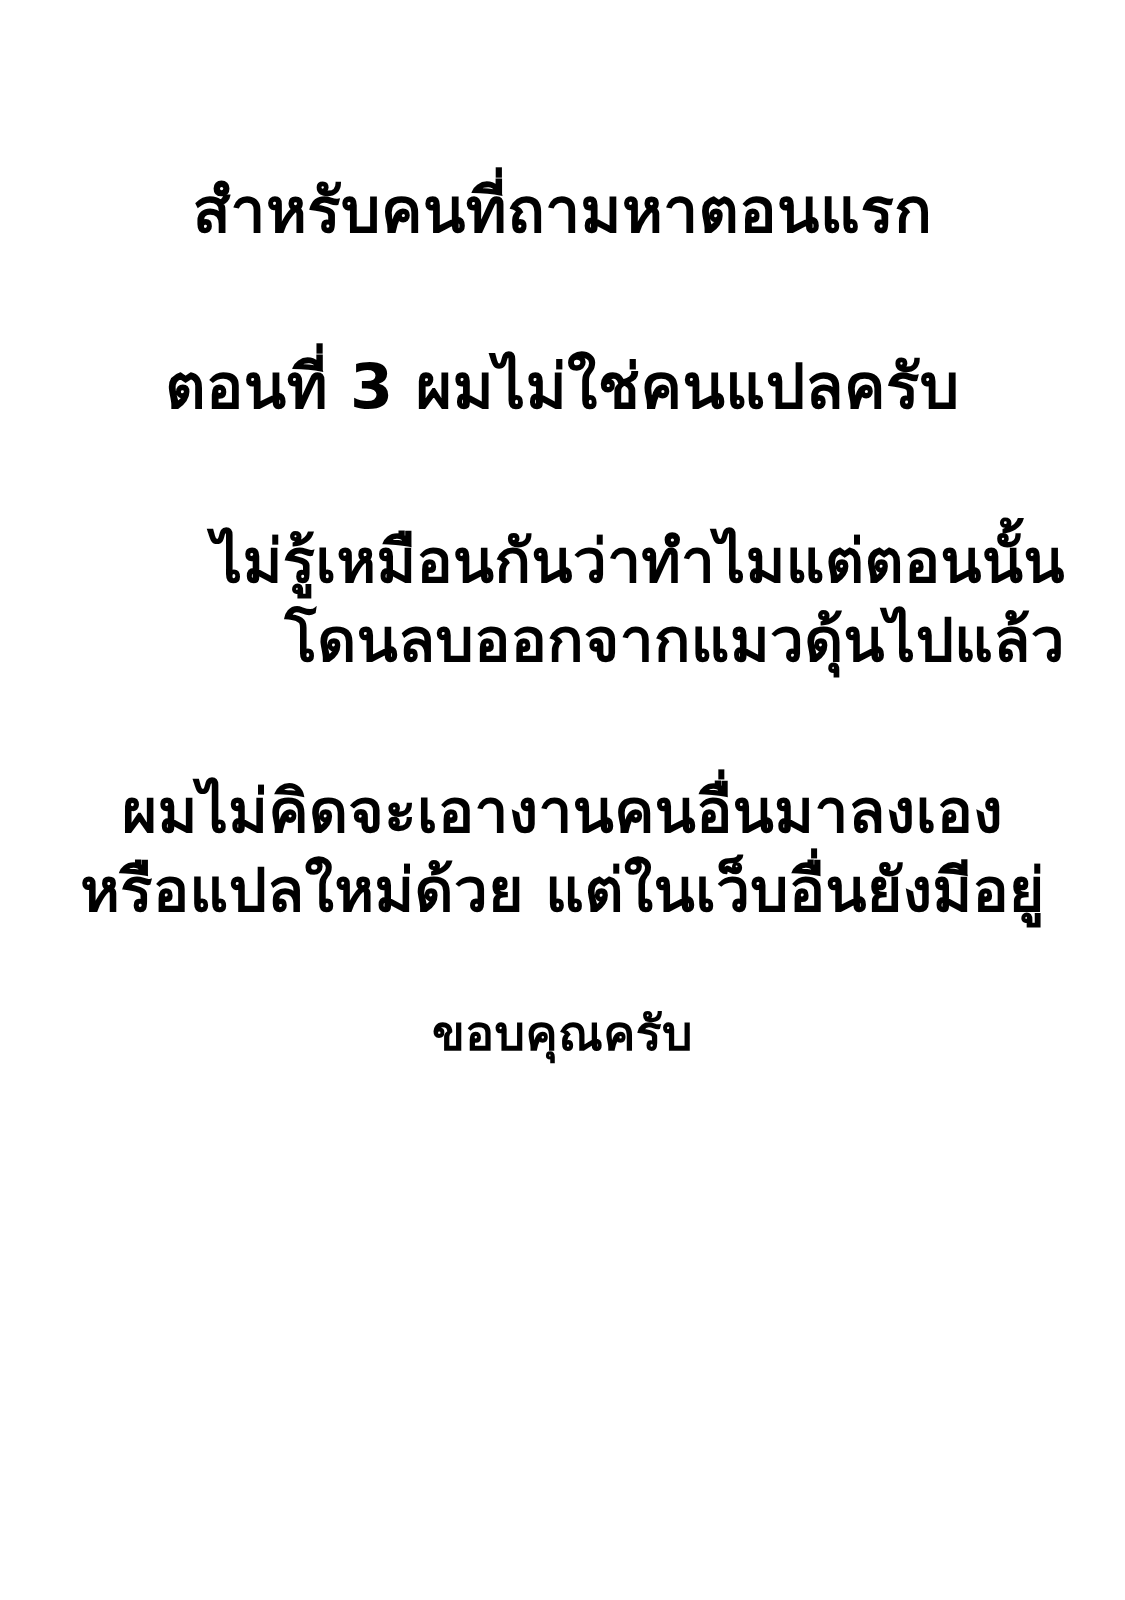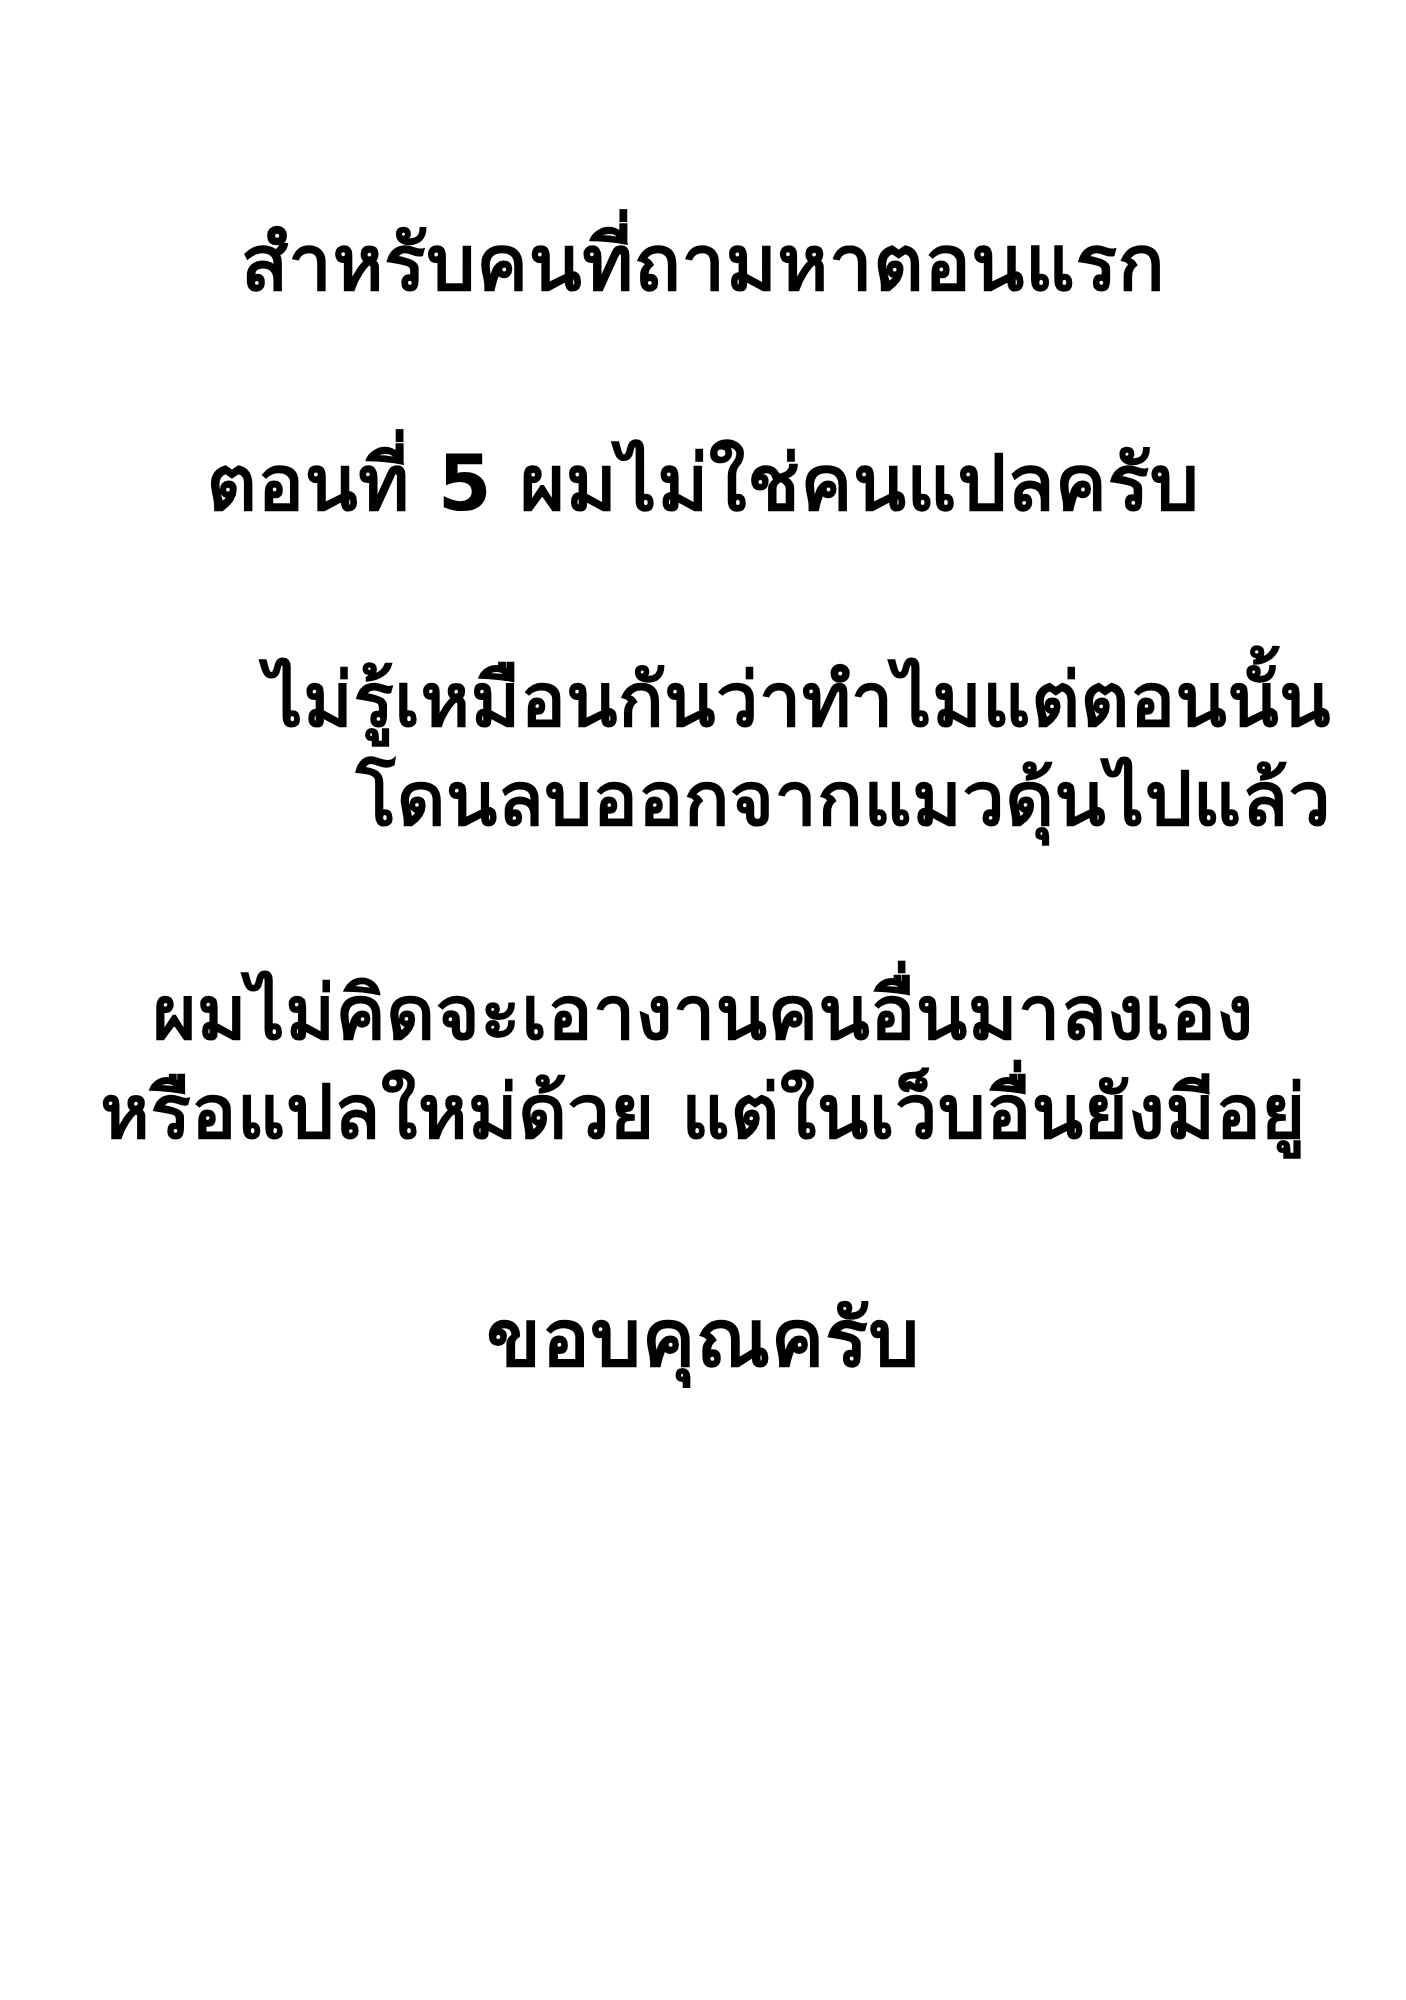--- a/index.html
+++ b/index.html
@@ -44,7 +44,7 @@
 
 <div class="page">
   <div class="para p1">สำหรับคนที่ถามหาตอนแรก</div>
-  <div class="para p2">ตอนที่ 5 ผมไม่ใช่คนแปลครับ</div>
+  <div class="para p2">ตอนที่ 3 ผมไม่ใช่คนแปลครับ</div>
   <div class="para p3">ไม่รู้เหมือนกันว่าทำไมแต่ตอนนั้น
 โดนลบออกจากแมวดุ้นไปแล้ว</div>
   <div class="para p4">ผมไม่คิดจะเอางานคนอื่นมาลงเอง

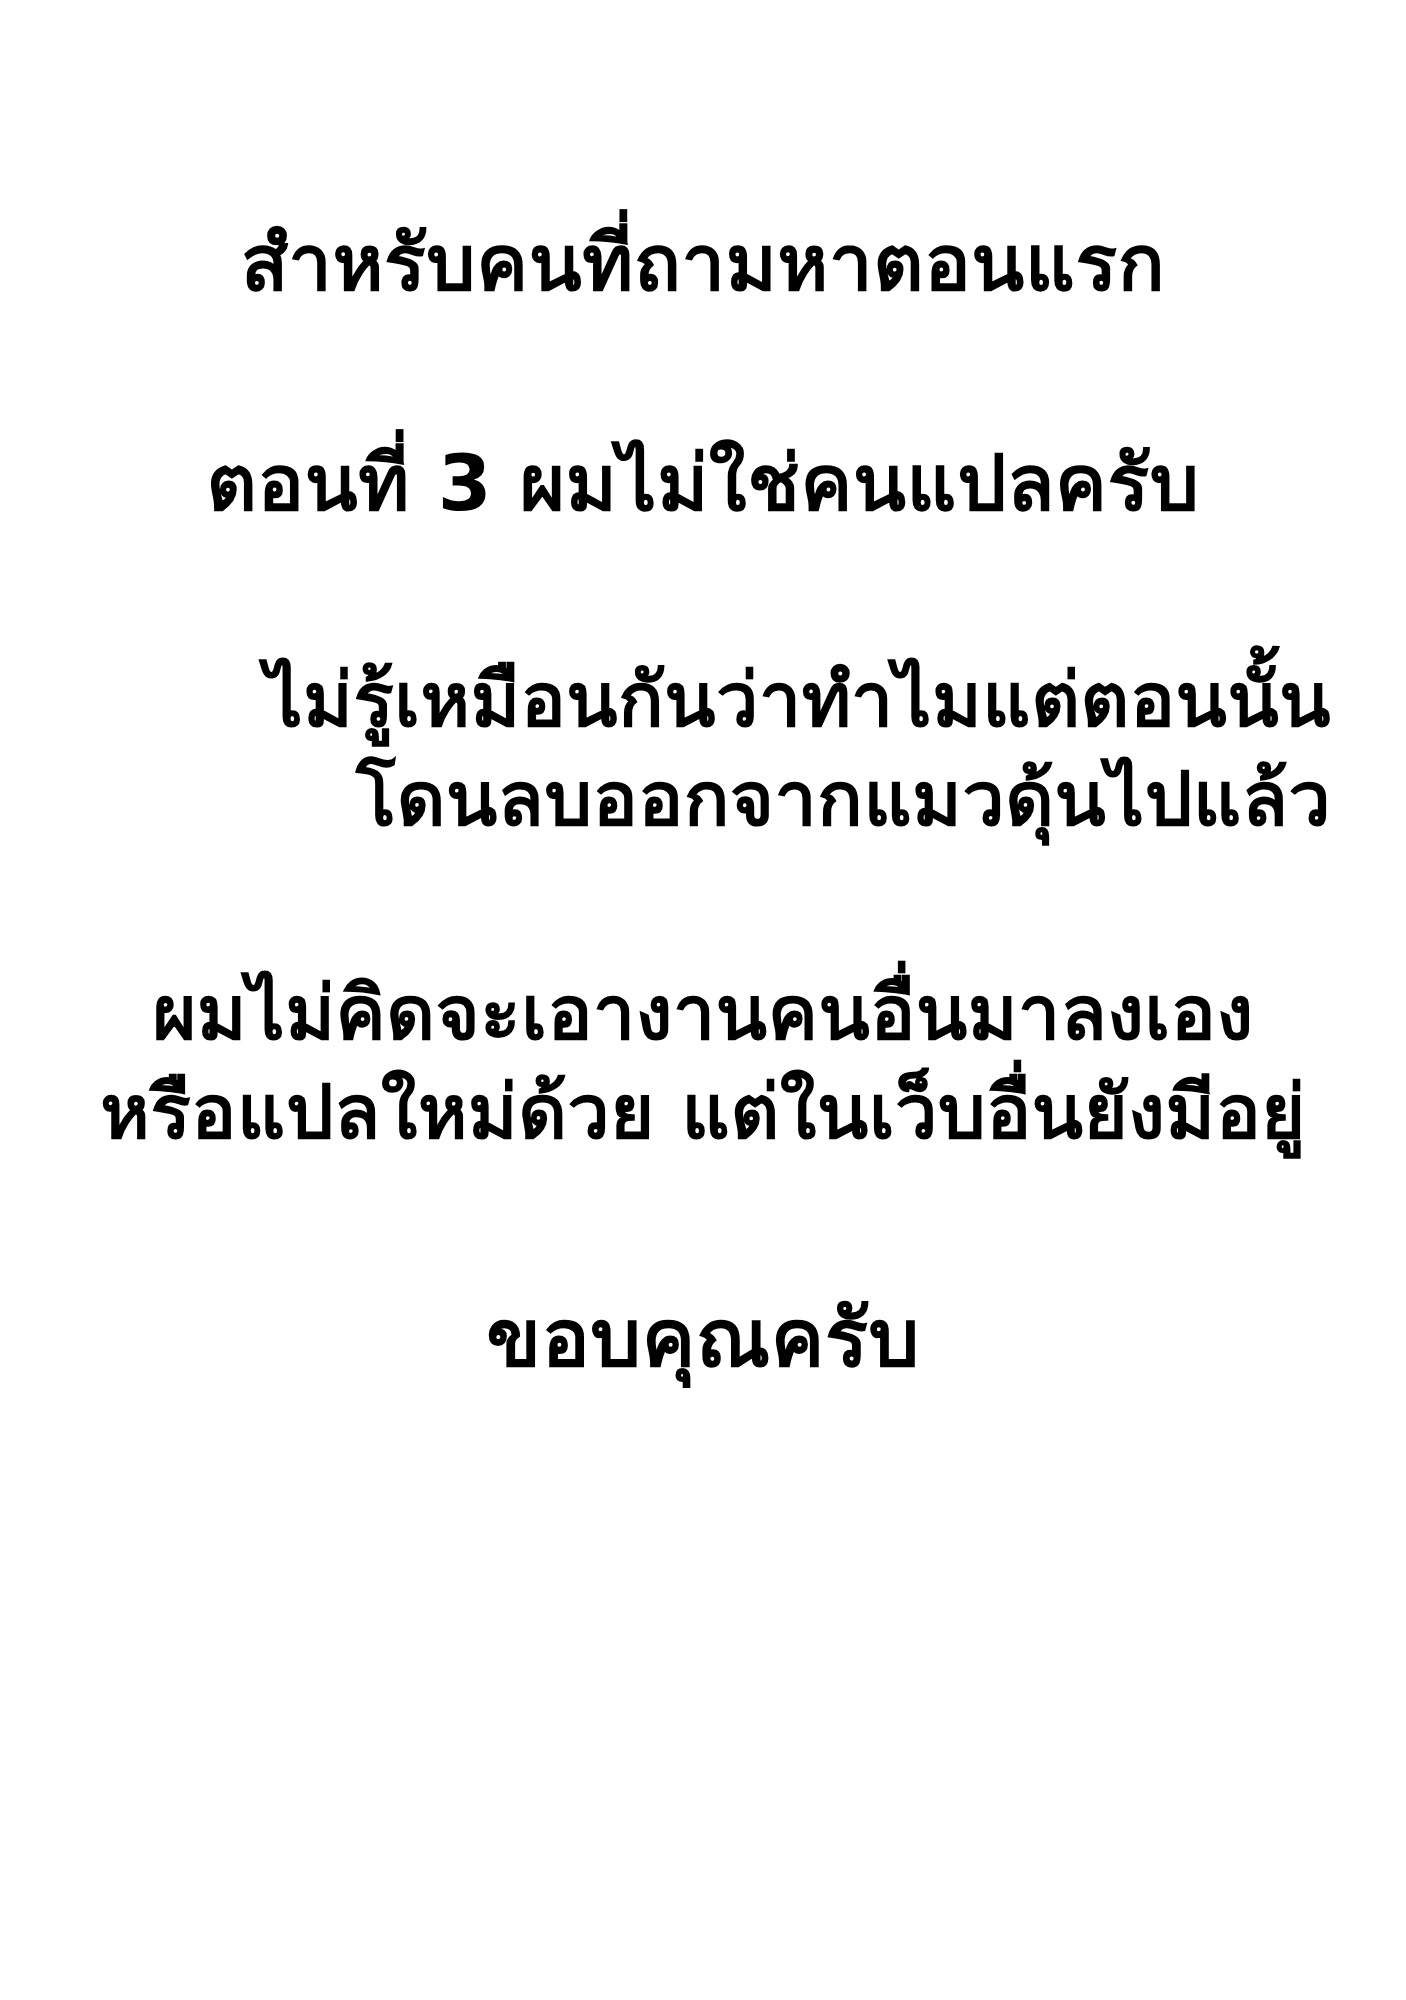--- a/index.html
+++ b/index.html
@@ -36,7 +36,7 @@
   .p1 { font-size: 62px; margin-bottom: 94px; }
   .p2 { font-size: 62px; margin-bottom: 94px; }
   .p3 { font-size: 60px; margin-bottom: 92px; text-align: right; }
-  .p4 { font-size: 60px; margin-bottom: 100px; }
+  .p4 { font-size: 60px; margin-bottom: 72px; }
   .p5 { font-size: 64px; margin-bottom: 2px; }
 </style>
 </head>

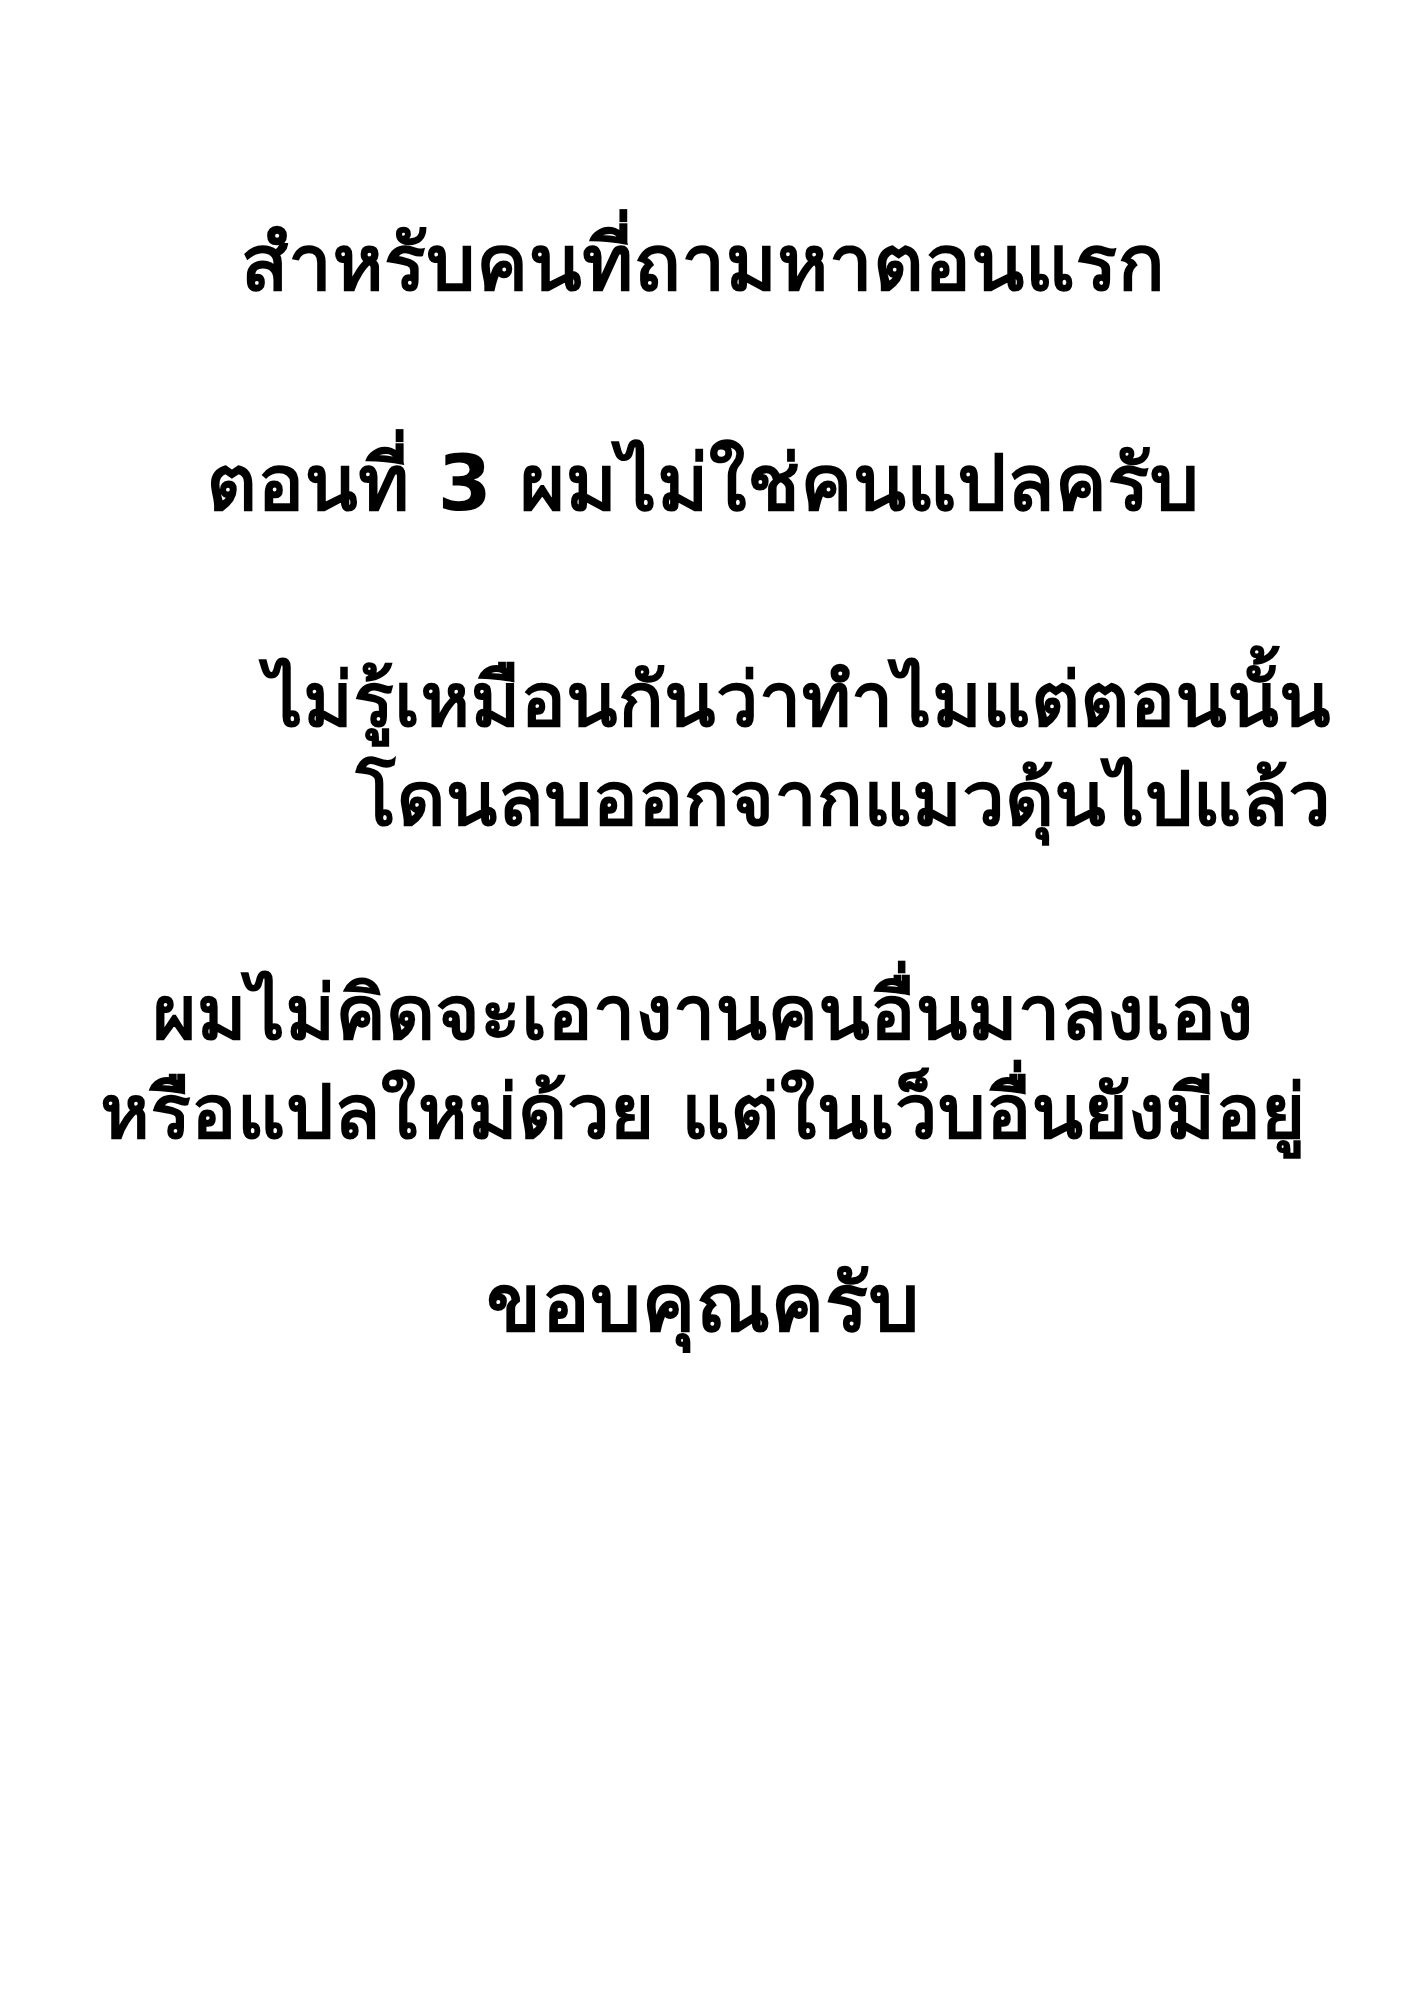--- a/index.html
+++ b/index.html
@@ -37,7 +37,7 @@
   .p2 { font-size: 62px; margin-bottom: 94px; }
   .p3 { font-size: 60px; margin-bottom: 92px; text-align: right; }
   .p4 { font-size: 60px; margin-bottom: 72px; }
-  .p5 { font-size: 64px; margin-bottom: 2px; }
+  .p5 { font-size: 48px; margin-bottom: 2px; }
 </style>
 </head>
 <body>

